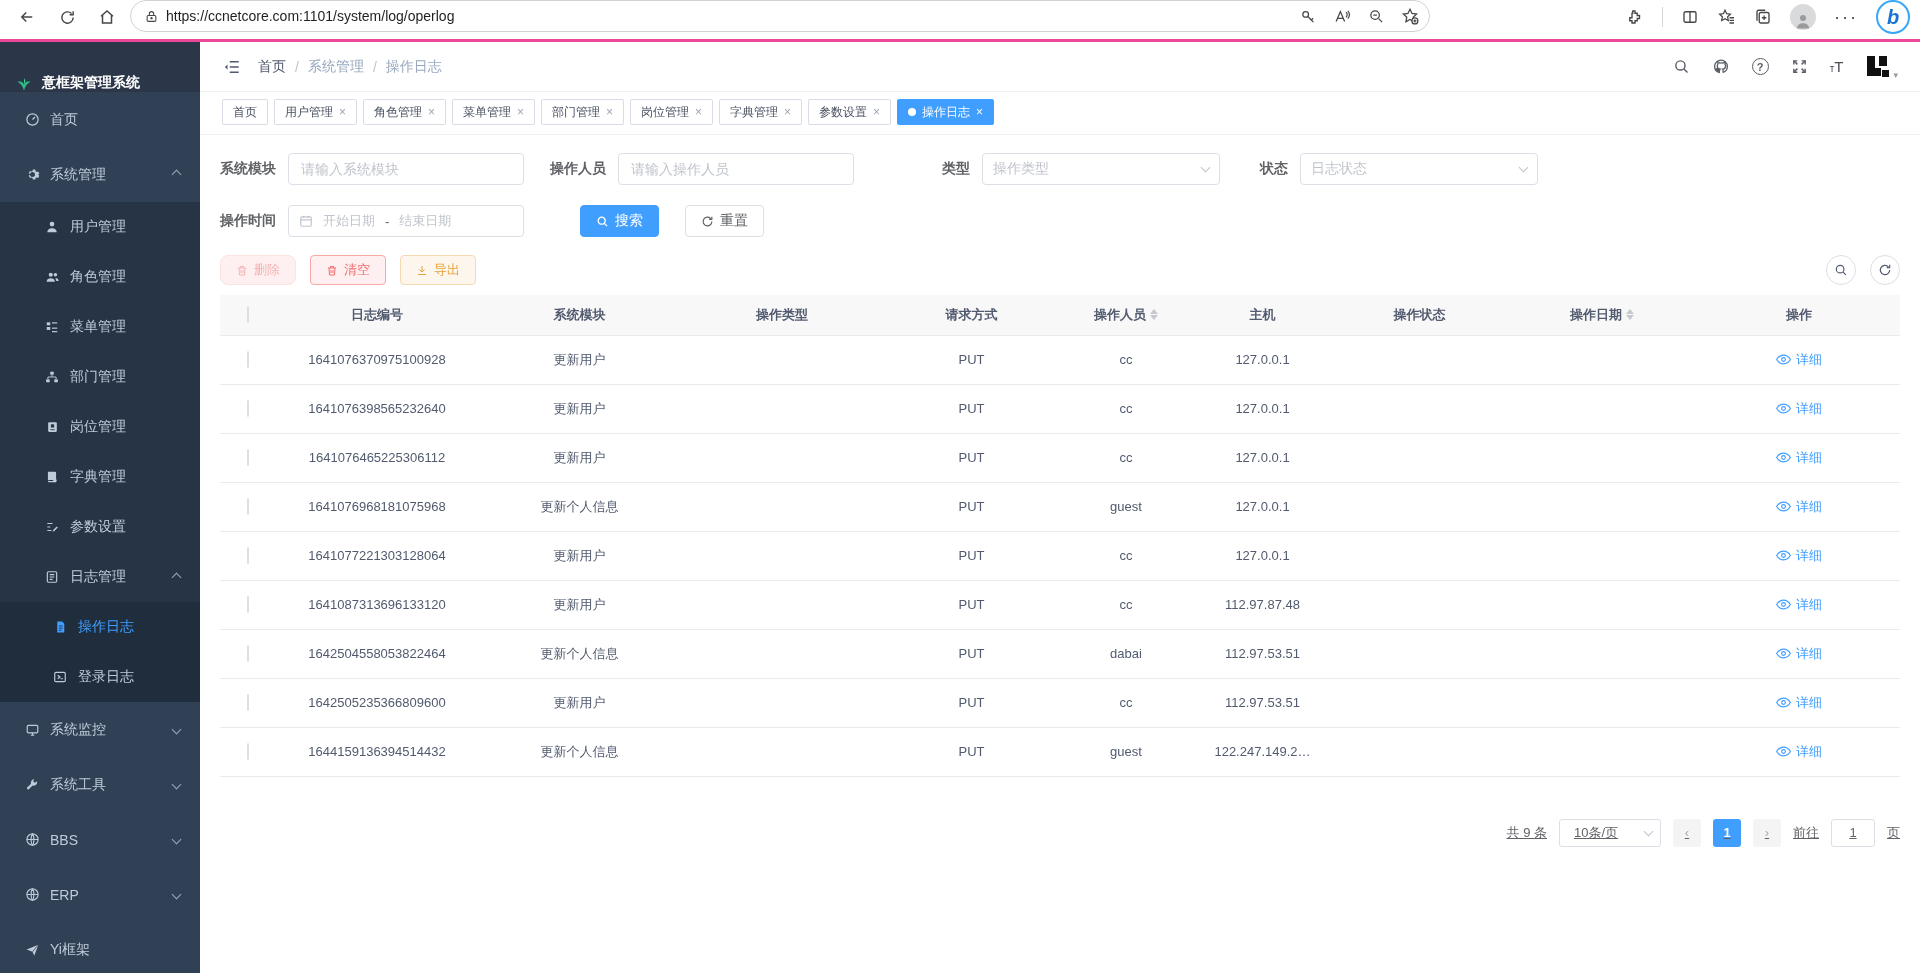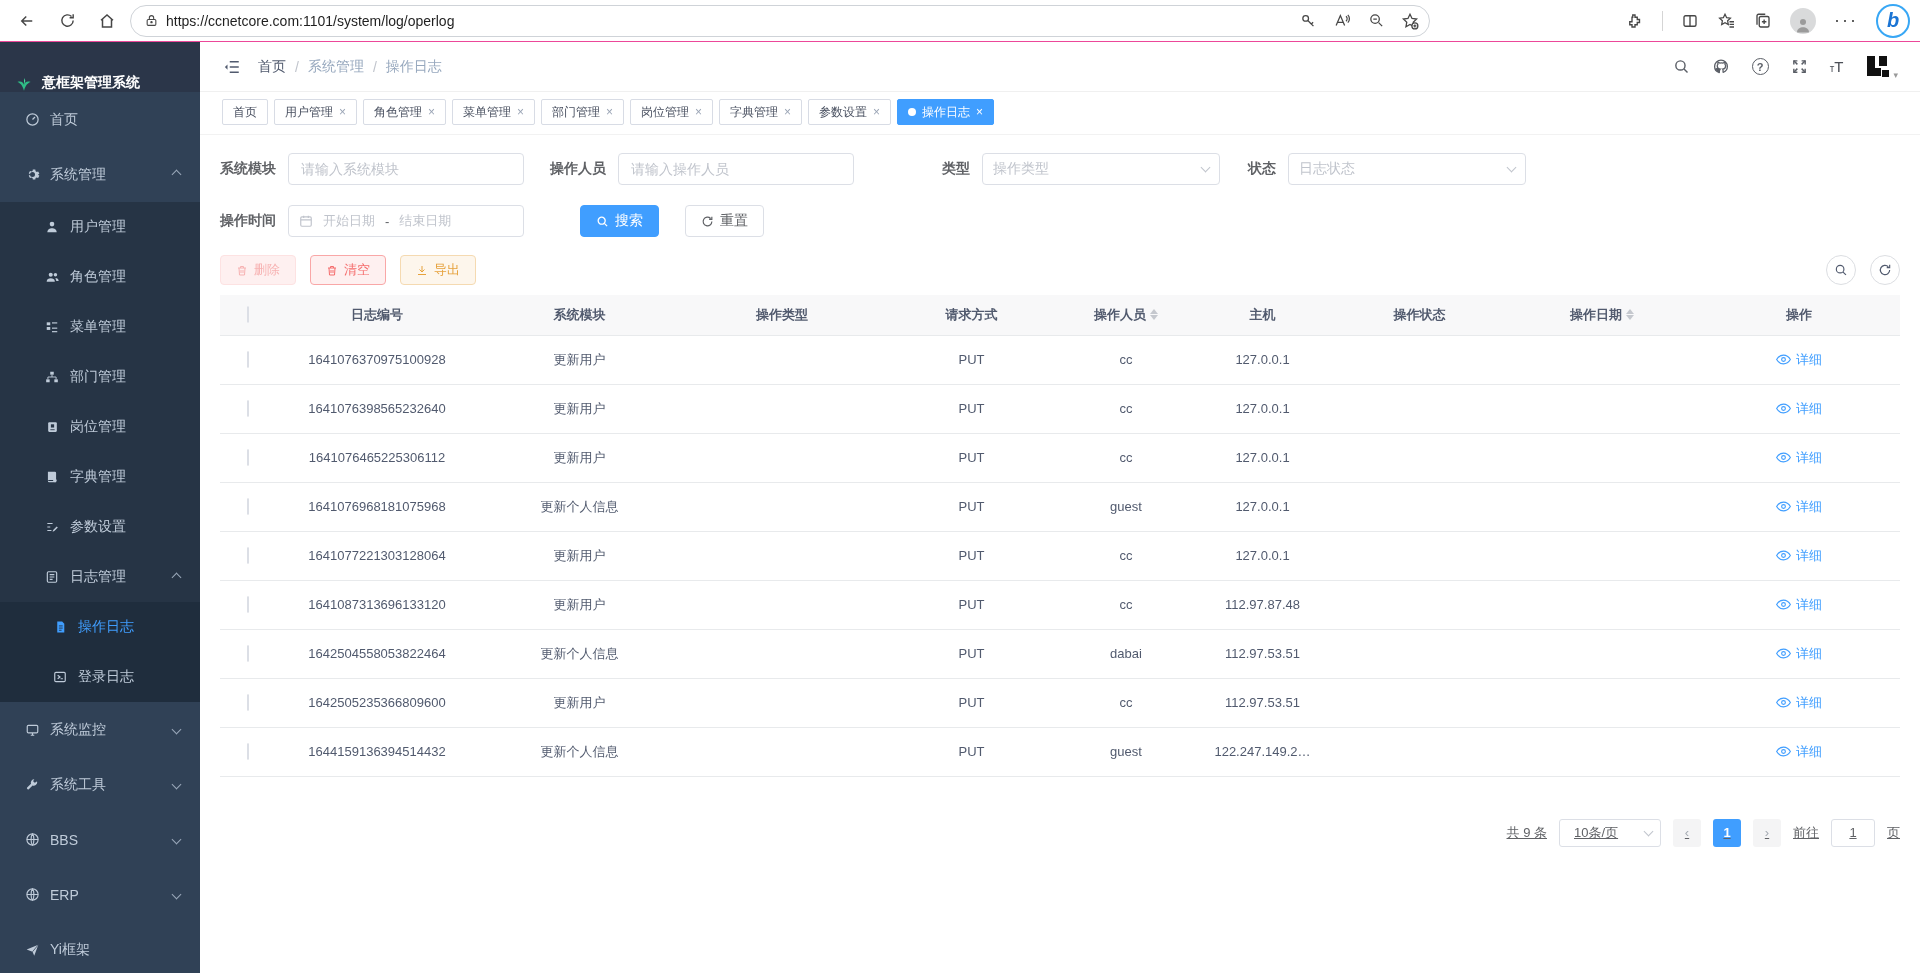--- a/index.html
+++ b/index.html
@@ -7,8 +7,8 @@
     font-family:"Liberation Sans","DejaVu Sans",sans-serif; }
 
   
-  .browser-bar { height:42px; background:#fff; border-bottom:1px solid #ec4899;
-    display:flex; align-items:center; padding:0 10px; gap:6px; }
+  .browser-bar { height:42px; background:#fff; border-bottom:3px solid #ec4899;
+    display:flex; align-items:flex-start; padding:0 10px; gap:6px; }
   .nav-btn { width:34px; height:34px; display:flex; align-items:center; justify-content:center;
     border-radius:6px; color:#474747; flex:0 0 auto; }
   .url-pill { flex:0 0 1300px; height:32px; border:1px solid #cfd3d8; border-radius:16px;

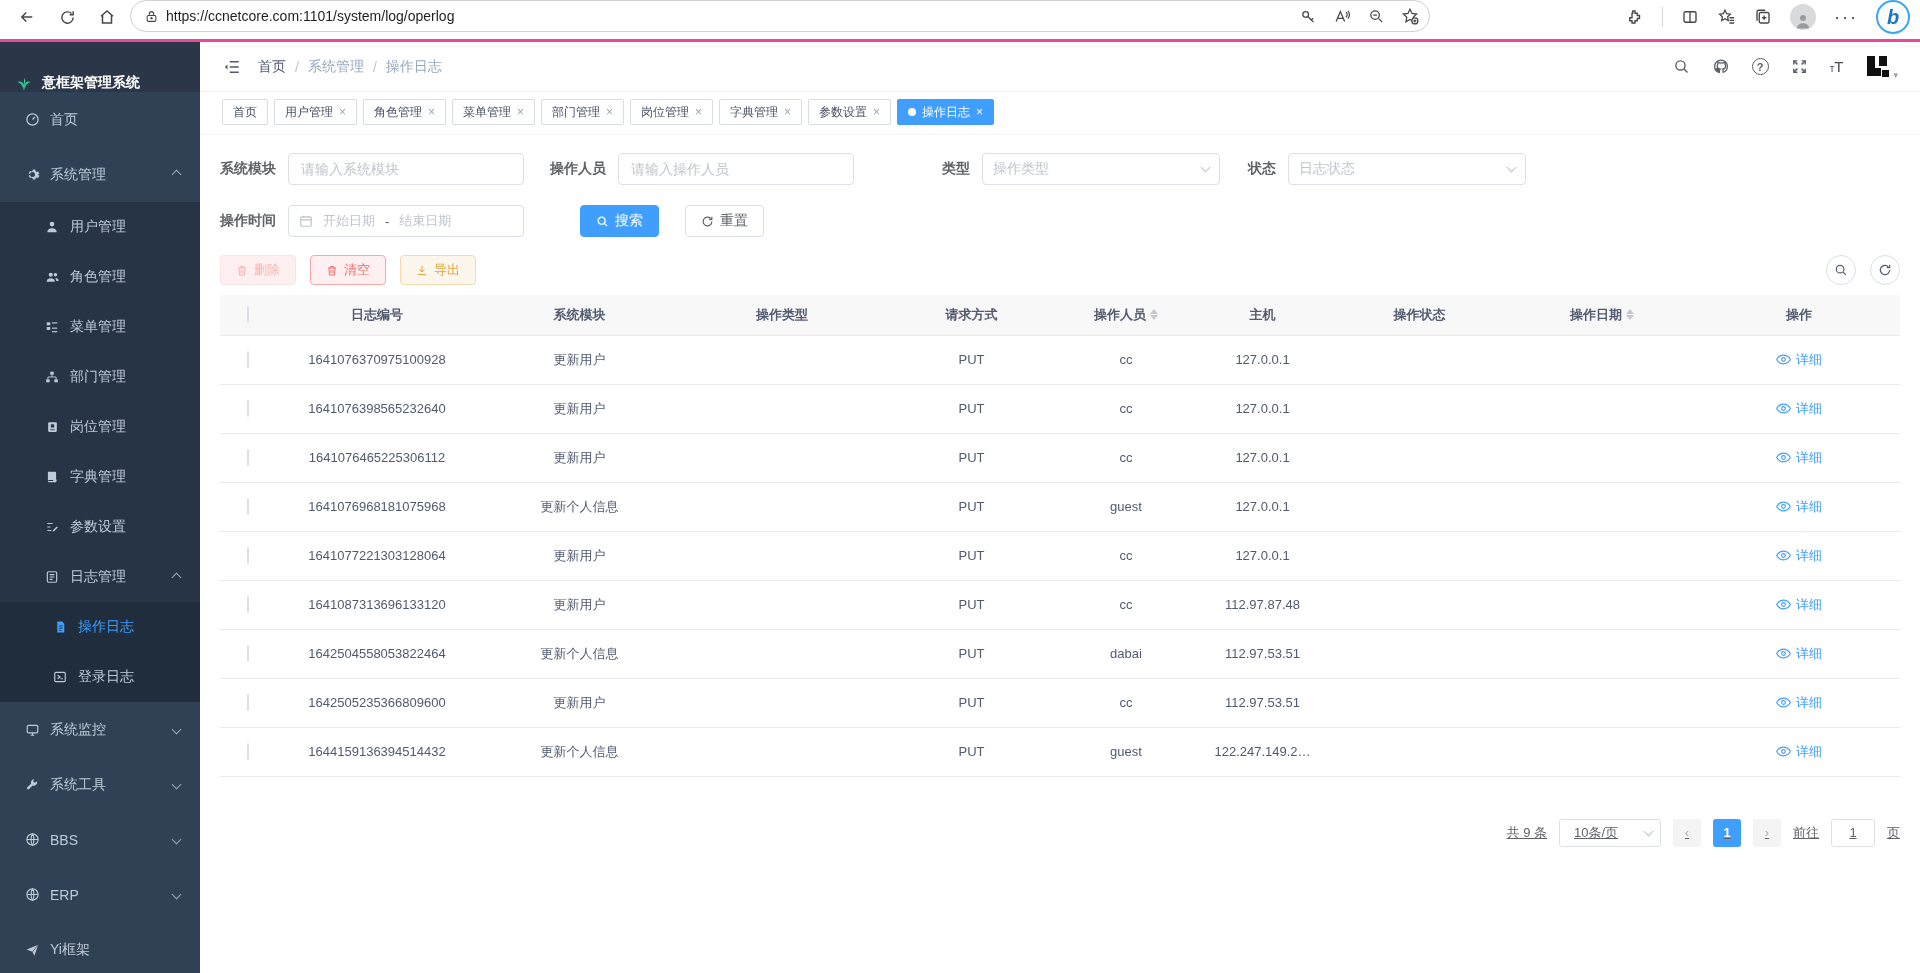--- a/index.html
+++ b/index.html
@@ -494,7 +494,7 @@
           <span>操作类型</span>
           <span class="sel-chev"></span>
         </div>
-        <span class="f-label" style="margin-left:28px">状态</span>
+        <span class="f-label" style="margin-left:40px">状态</span>
         <div class="f-select">
           <span>日志状态</span>
           <span class="sel-chev"></span>

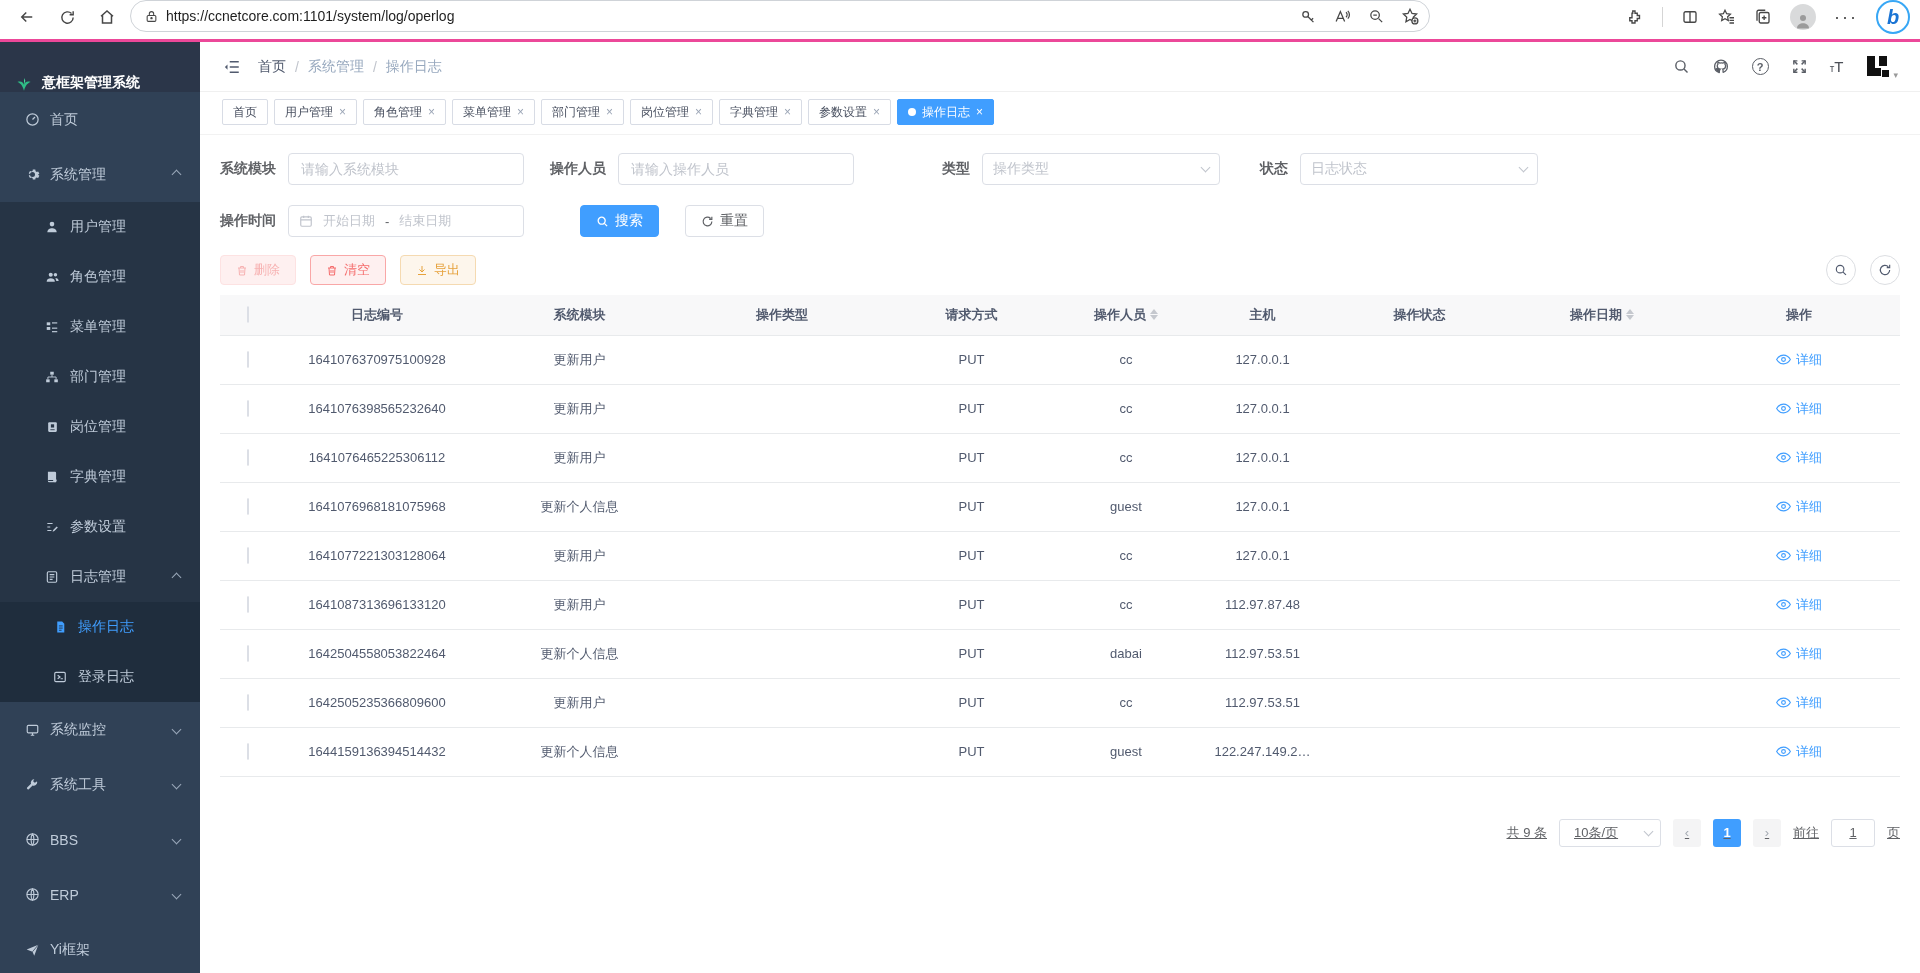--- a/index.html
+++ b/index.html
@@ -78,7 +78,7 @@
   .btn { height:32px; border-radius:4px; font-size:14px; display:inline-flex; align-items:center;
     gap:6px; padding:0 15px; cursor:pointer; border:1px solid #dcdfe6; background:#fff; color:#606266; font-family:inherit; }
   .btn-primary { background:#409eff; border-color:#409eff; color:#fff; }
-  .btn-del { background:#fef0f0; border-color:#fde2e2; color:#f7b2b2; height:30px; font-size:13px; }
+  .btn-del { background:#fef0f0; border-color:#fde2e2; color:#f7b2b2; height:30px; font-size:13px;border-radius:8px; }
   .btn-clear { background:#fef0f0; border-color:#f9a7a7; color:#f56c6c; height:30px; font-size:13px; }
   .btn-export { background:#fdf6ec; border-color:#f5dab1; color:#e6a23c; height:30px; font-size:13px; }
   .grid-toolbar { display:flex; align-items:center; gap:14px; margin:0 0 10px; }

